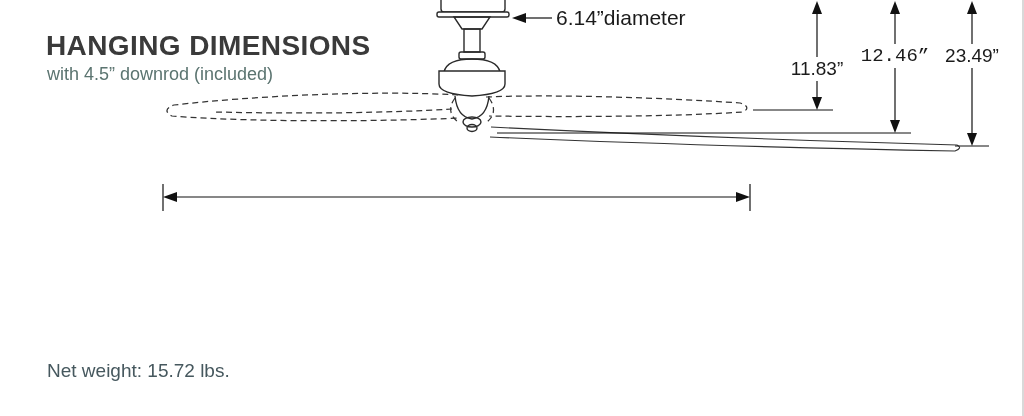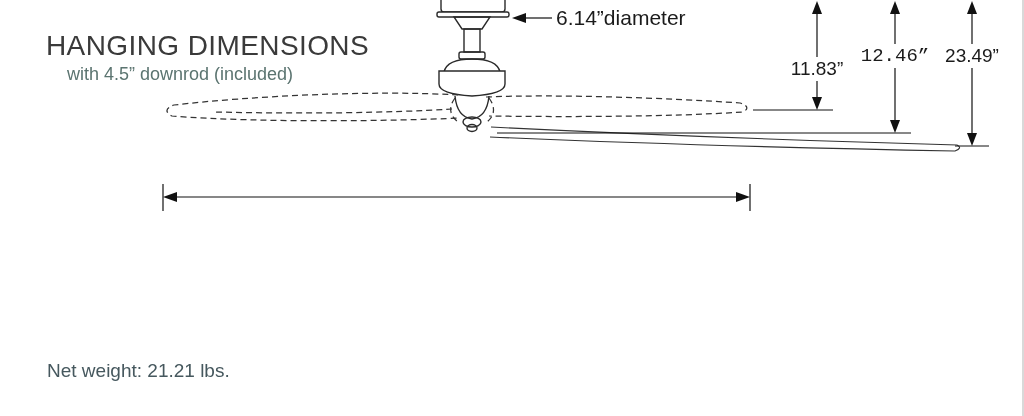--- a/index.html
+++ b/index.html
@@ -22,7 +22,7 @@
   .txt{position:absolute;white-space:nowrap;color:var(--c-ink);}
   .page-title{
     left:46px;top:30px;
-    font-size:28px;font-weight:400;letter-spacing:.4px;
+    font-size:28px;font-weight:700;letter-spacing:.4px;
     color:var(--c-title);
   }
   .page-subtitle{

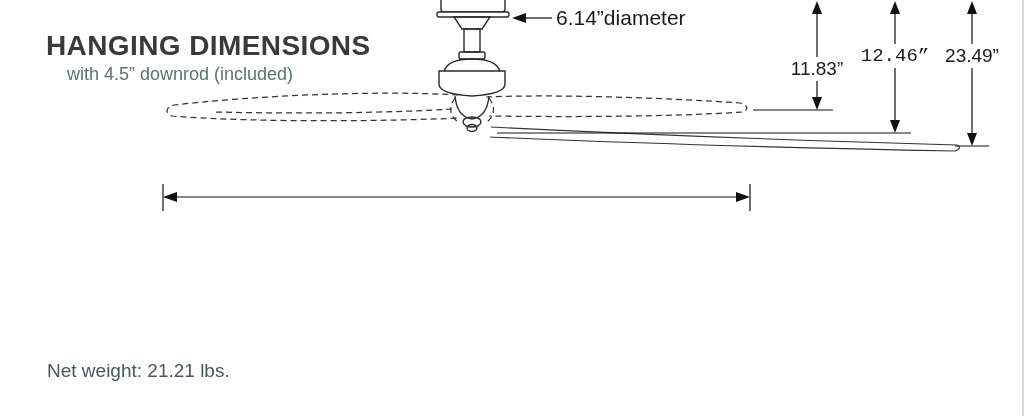--- a/index.html
+++ b/index.html
@@ -29,7 +29,6 @@
     left:47px;top:64px;
     font-size:18px;
     color:var(--c-subtitle);
-    margin-left:20px;
   }
   .diameter-label{left:556px;top:6px;font-size:21px;}
   .blade-pitch-label{left:527px;top:60px;font-size:21px;}

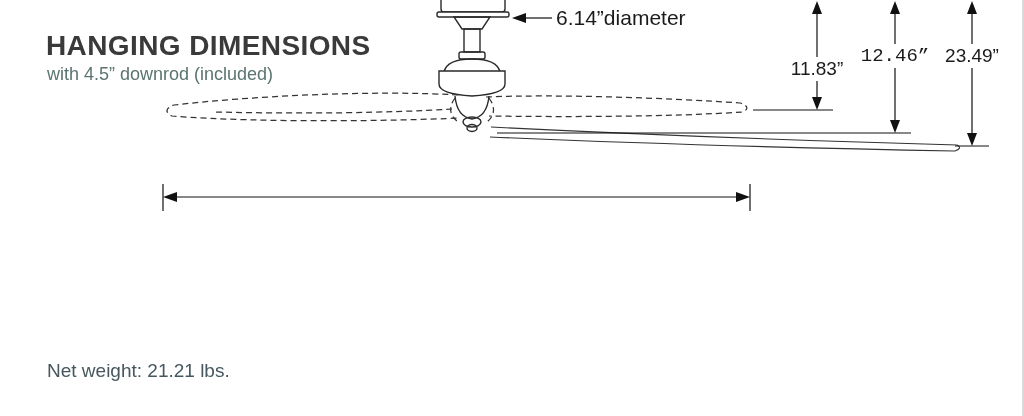--- a/index.html
+++ b/index.html
@@ -128,7 +128,7 @@
   <div class="txt dim-label dim-3">23.49”</div>
 
 
-  <div class="txt net-weight">Net weight: 21.21 lbs.</div>
+  <div class="txt net-weight">Net weight: 15.72 lbs.</div>
 </div>
 
 </body></html>

